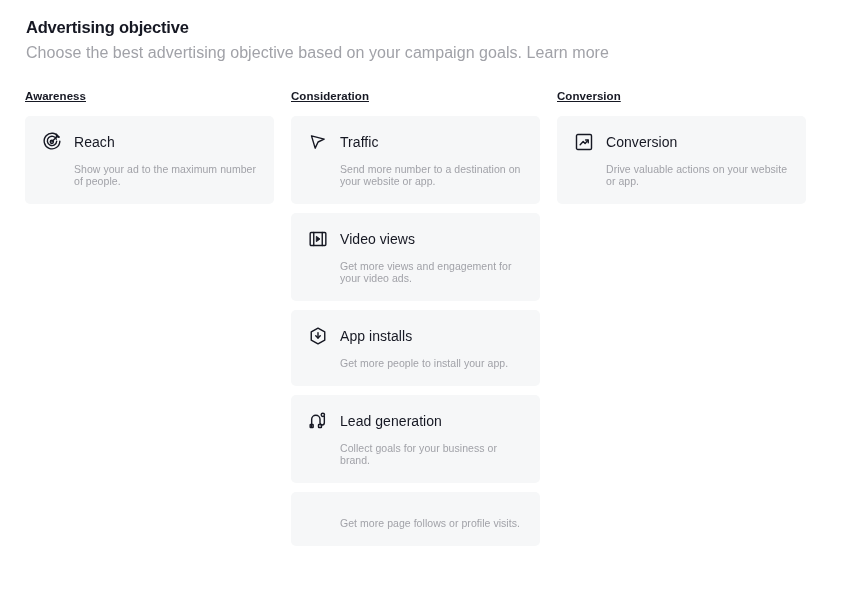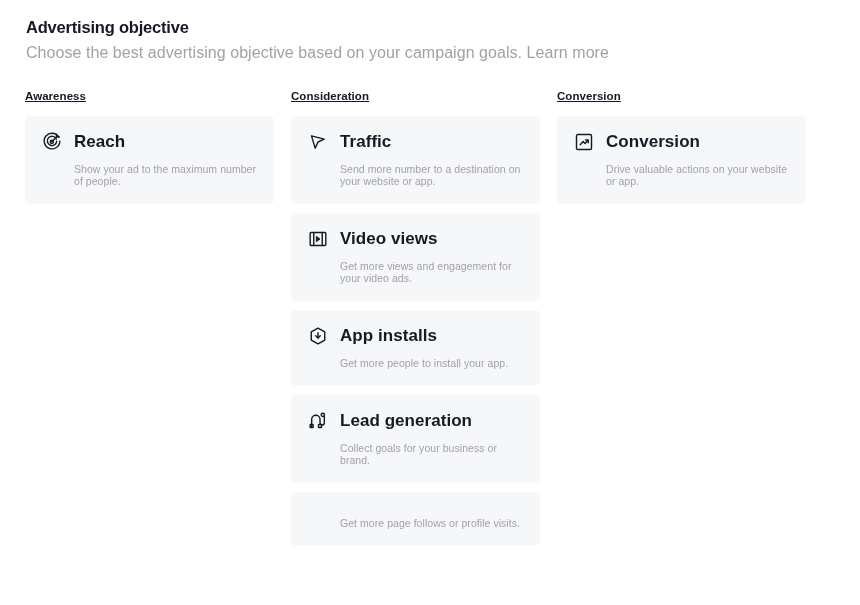--- a/index.html
+++ b/index.html
@@ -105,8 +105,8 @@
     display: block;
   }
   .card-title {
-    font-size: 17px;
-    font-weight: bold;
+    font-size: 14px;
+    font-weight: normal;
     color: #161823;
     line-height: 16px;
     letter-spacing: 0.05px;

